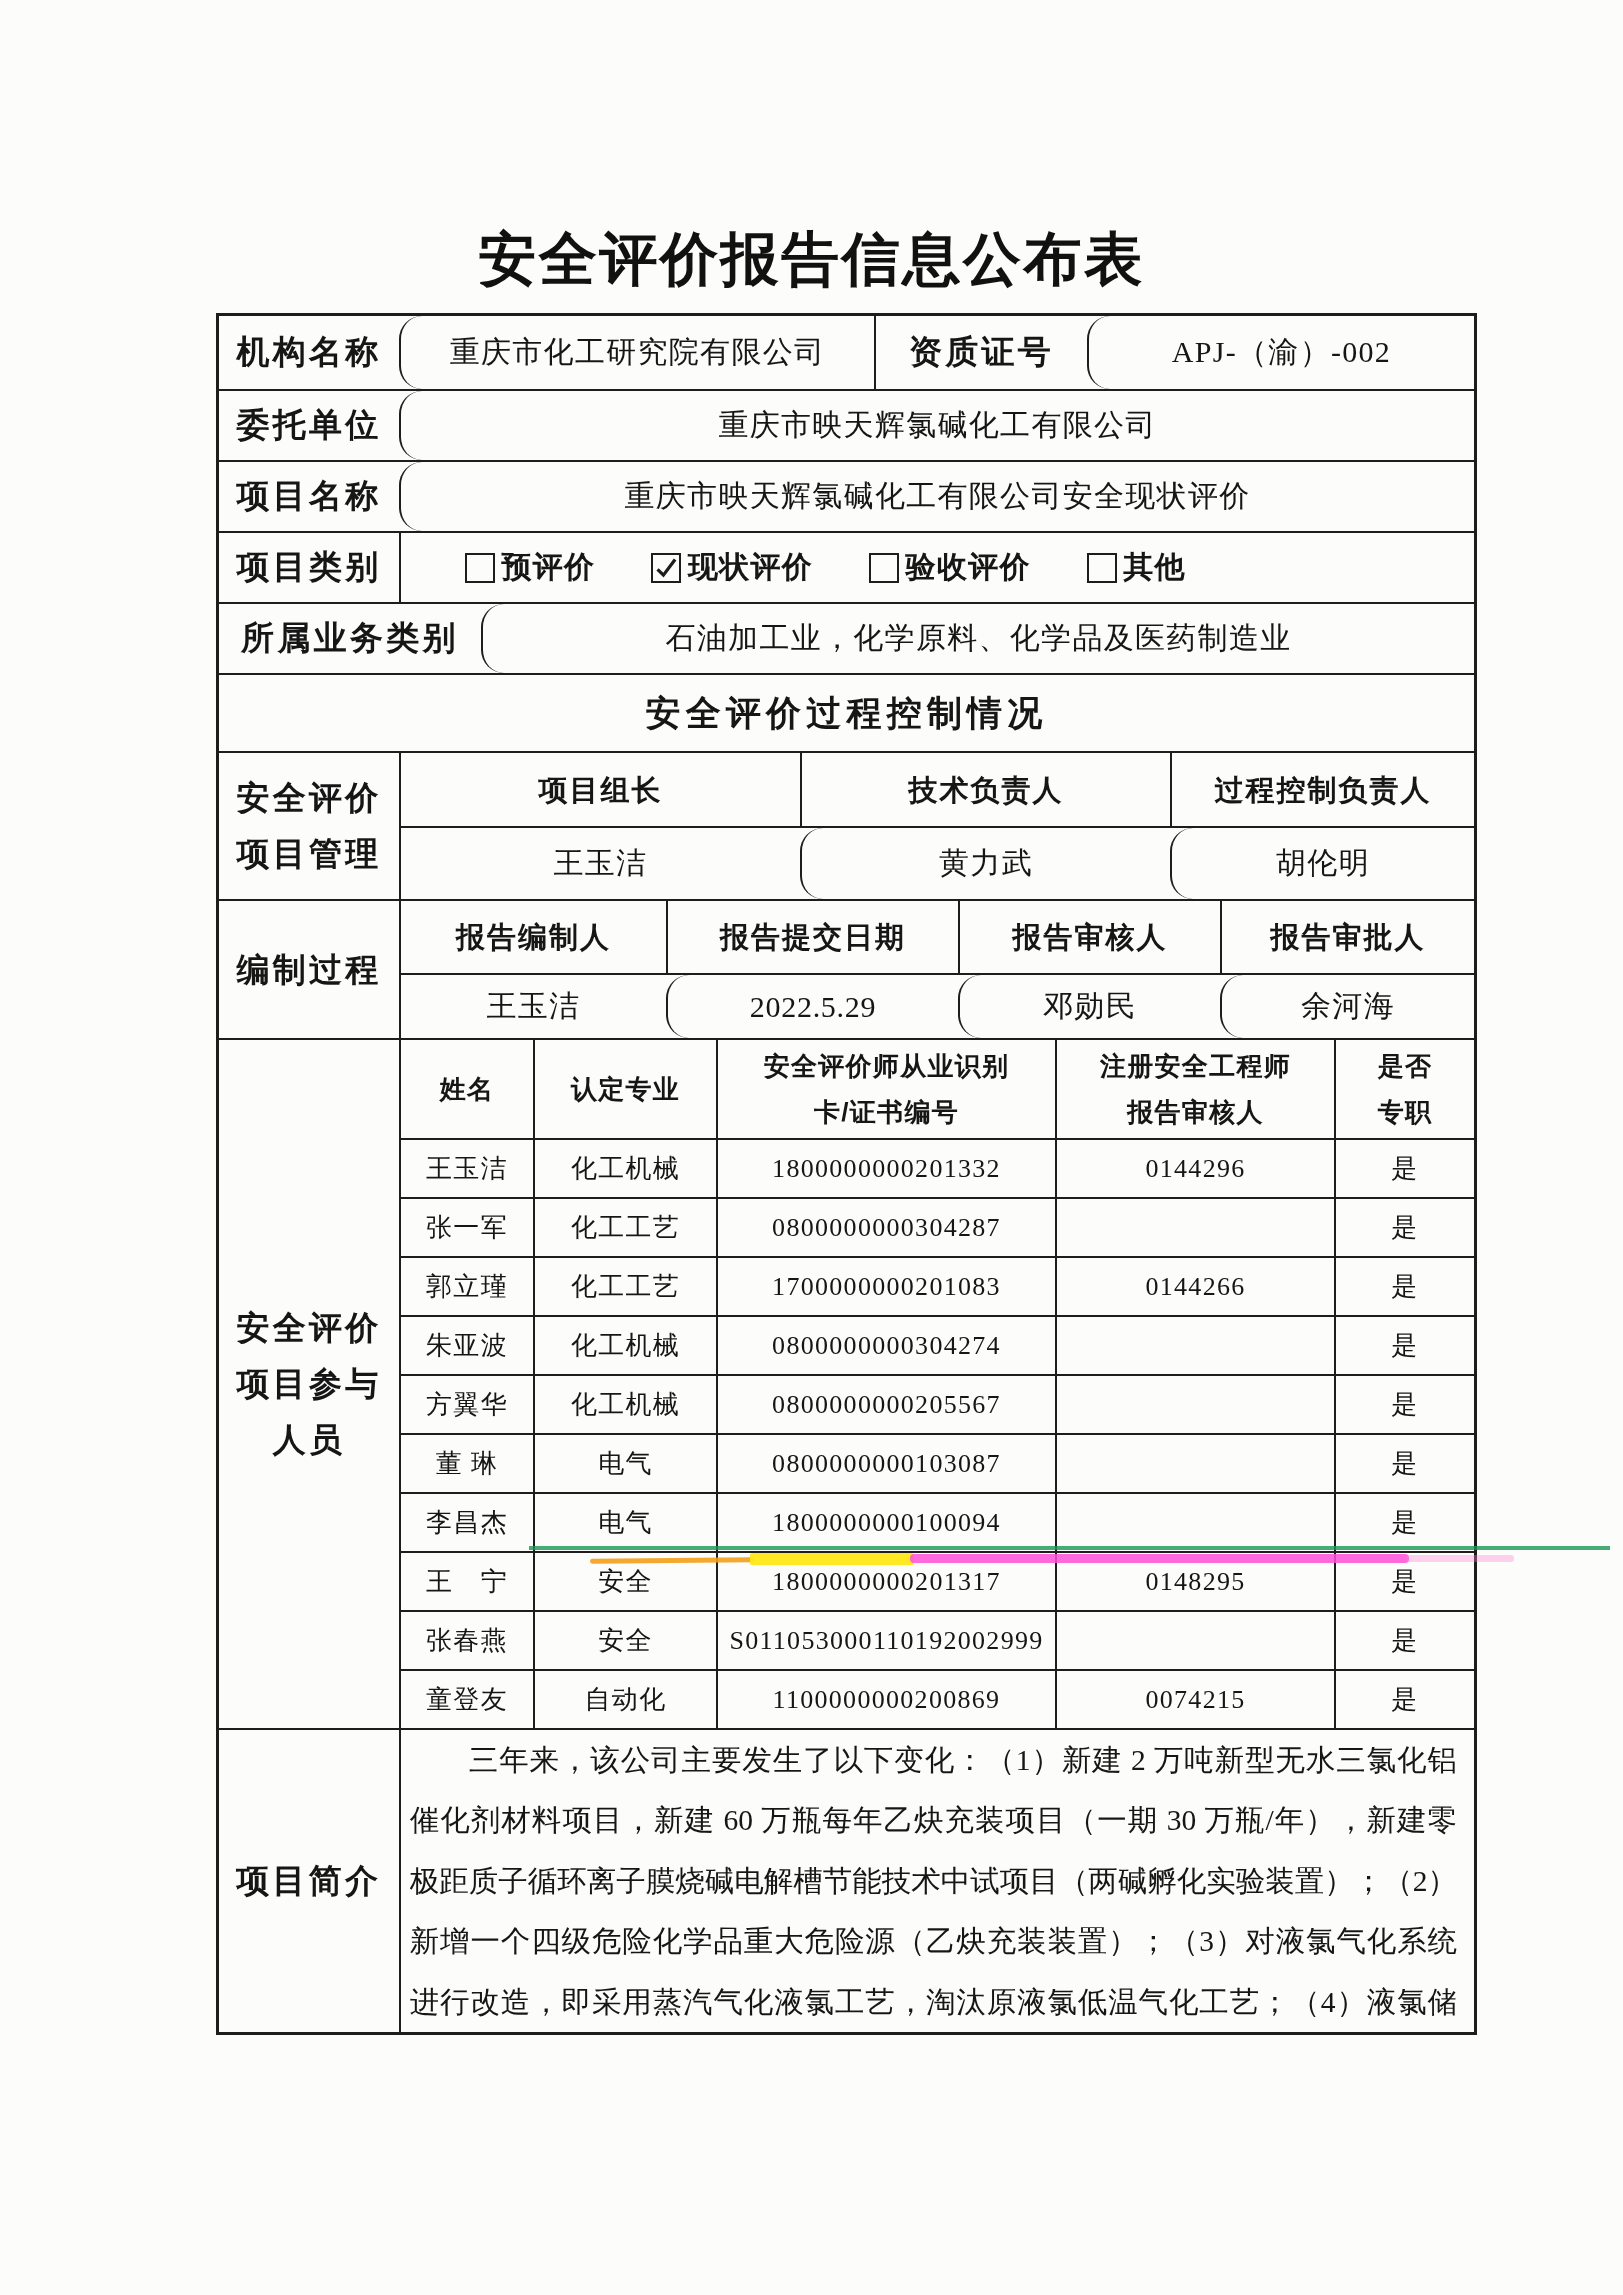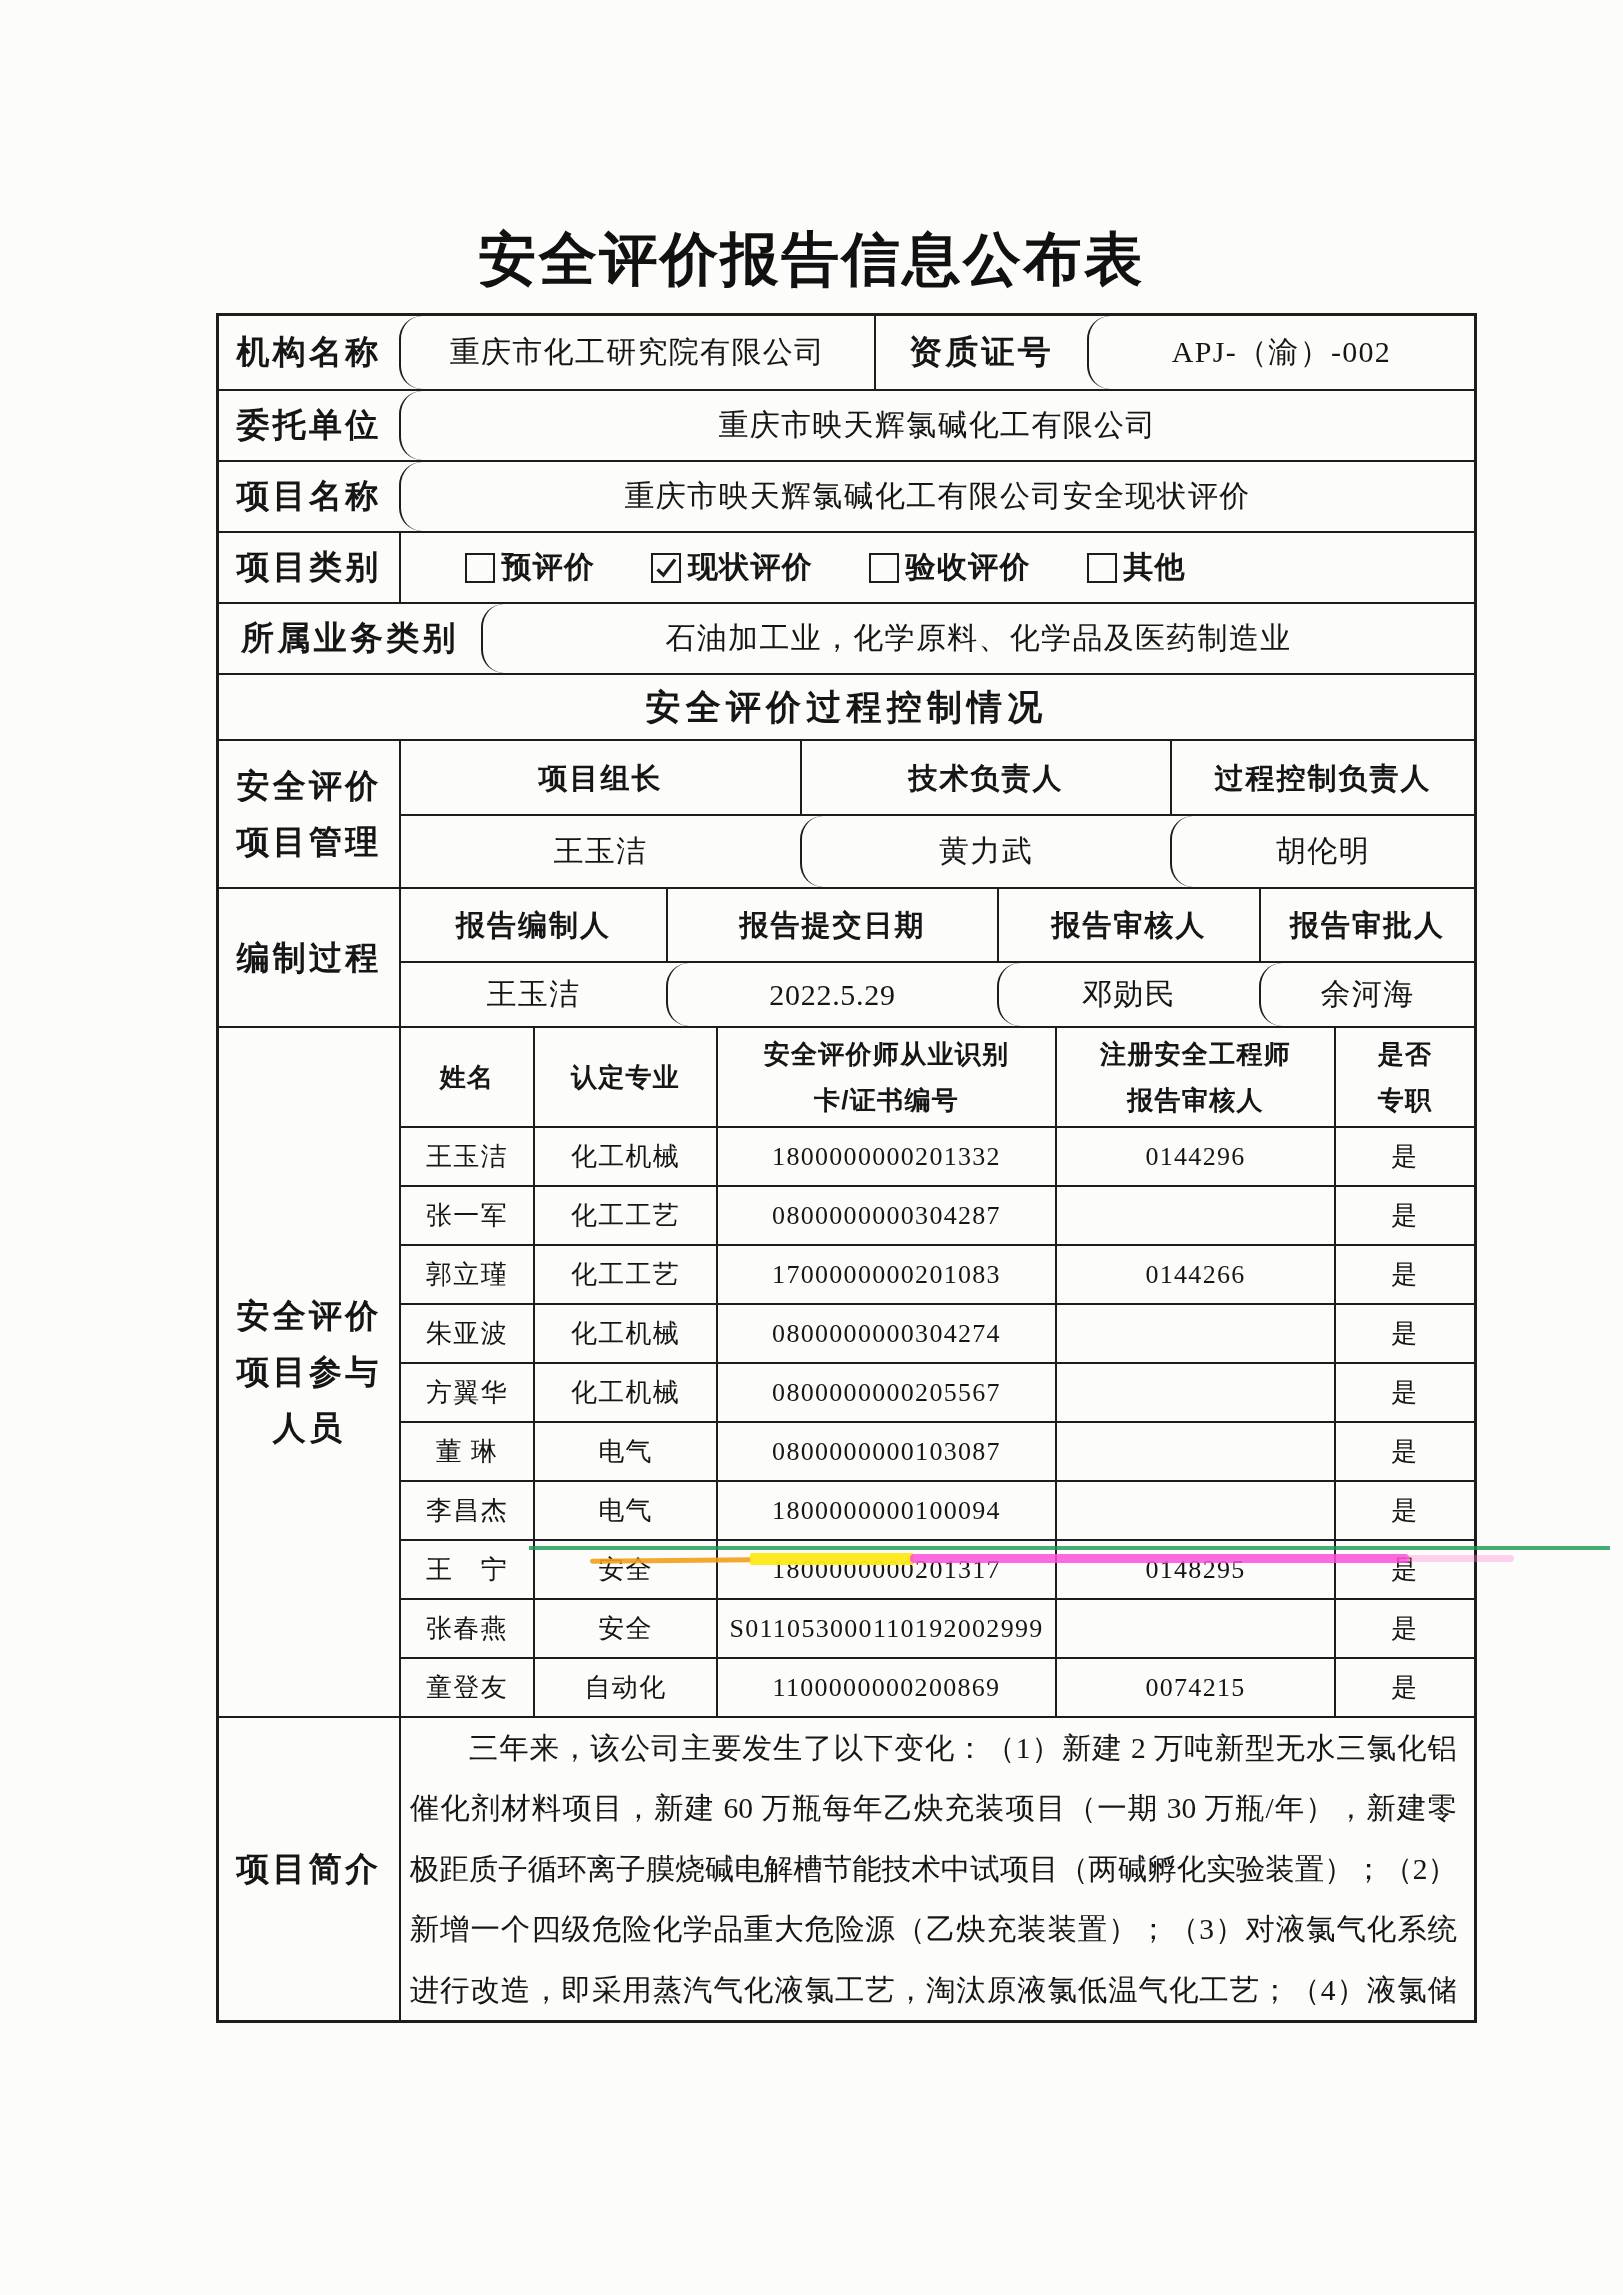--- a/index.html
+++ b/index.html
@@ -55,7 +55,7 @@
   }
   .num { letter-spacing: 0.7px; }
 
-  .h112{height:73px} .h108{height:71px} .h96{height:66px}
+  .h112{height:73px} .h108{height:71px} .h96{height:78px}
   .w-label{width:180px} .w-orgval{width:475px} .w-certlbl{width:213px}
   .w-bizlabel{width:262px}
 

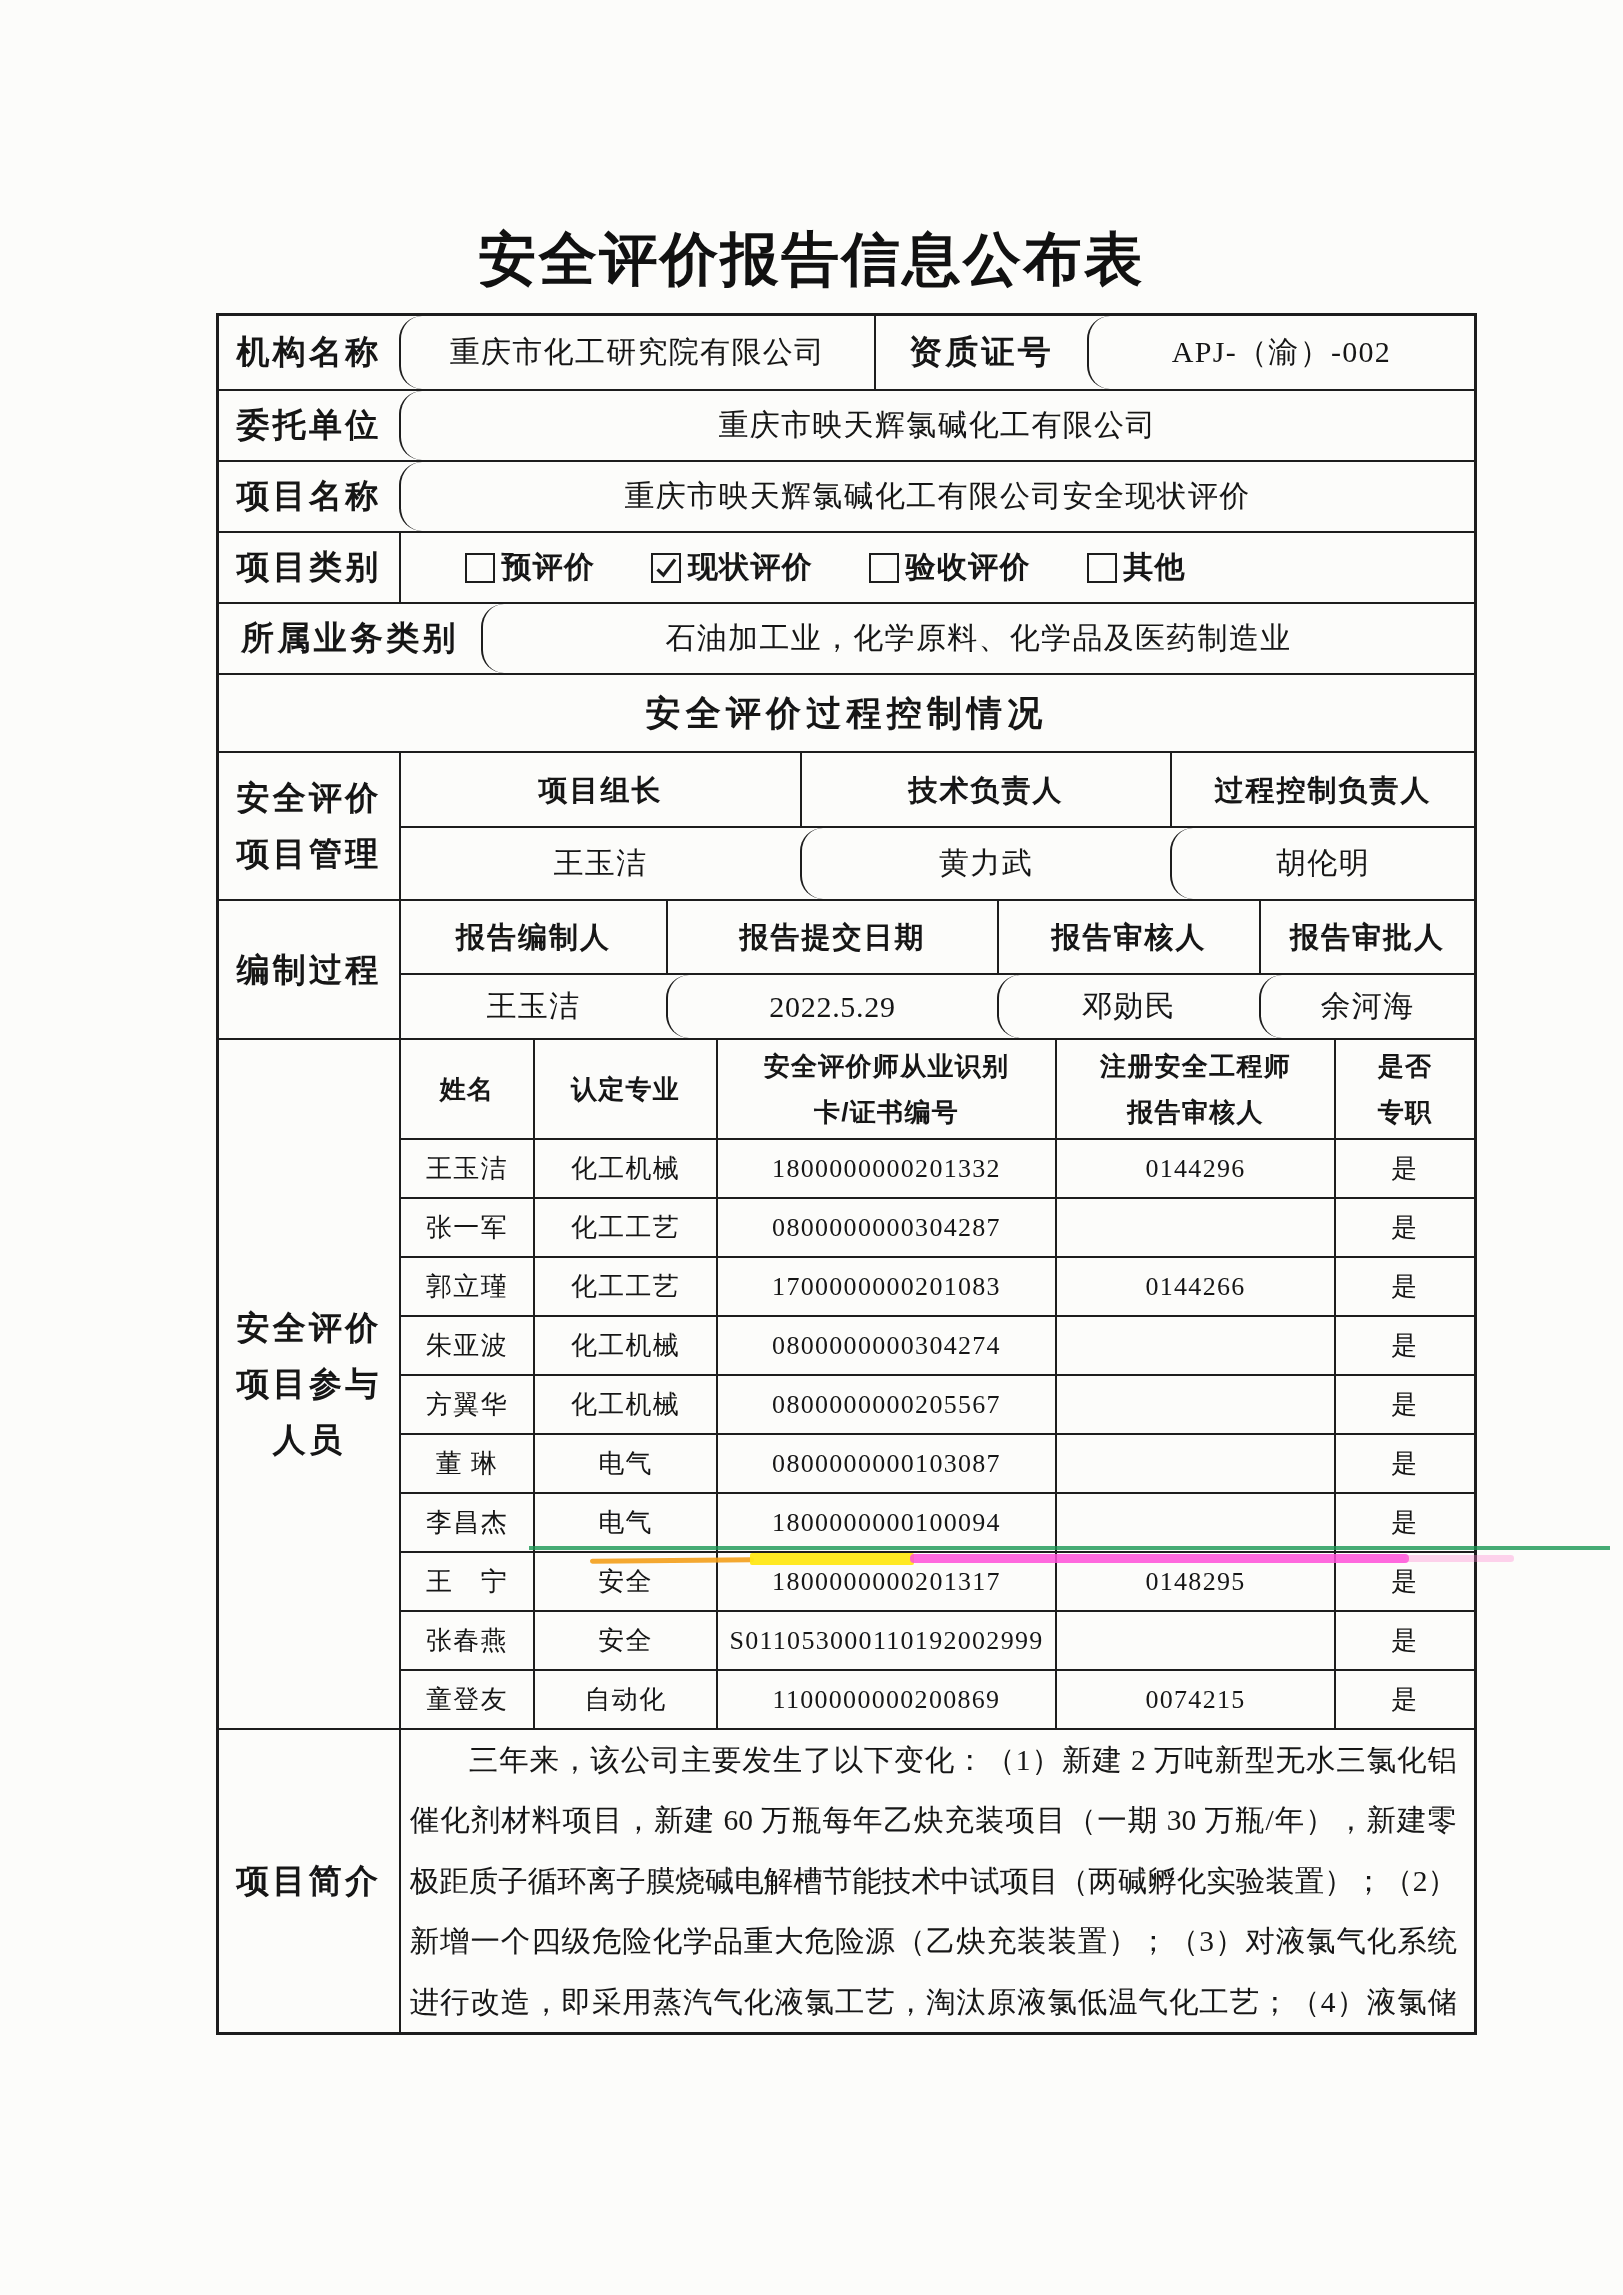--- a/index.html
+++ b/index.html
@@ -102,7 +102,7 @@
   }
   .h150{height:98px} .h110{height:72px} .h100{height:65px} .h90{height:59px}
   .w-m1{width:399px} .w-m2{width:370px}
-  .w-c1{width:265px} .w-c2{width:331px} .w-c3{width:262px}
+  .w-c1{width:265px} .w-c2{width:292px} .w-c3{width:262px}
   .w-p1{width:132px} .w-p2{width:183px} .w-p3{width:339px} .w-p4{width:279px}
   .pth { font-size: 26px; letter-spacing: 1.3px; }
   .ptd { font-family:"Liberation Serif","DejaVu Serif",serif; font-size:26px; letter-spacing:1.3px; }

